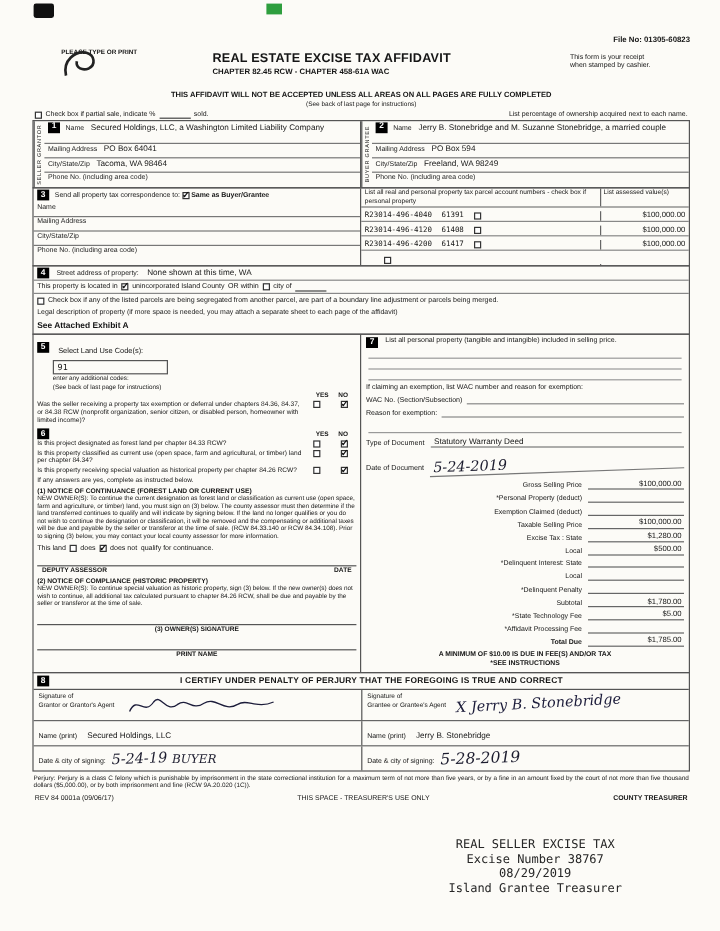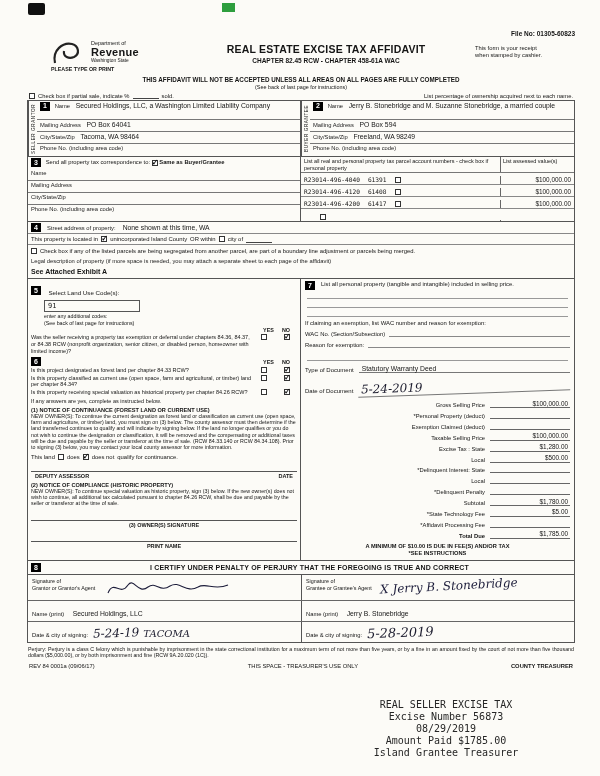--- a/index.html
+++ b/index.html
@@ -115,11 +115,6 @@
         <svg width="30" height="26" viewBox="0 0 30 26">
           <path d="M4 23 C1 10 12 2 21 4 C28 6 29 14 23 17 C18 19 12 17 13 11" fill="none" stroke="#222" stroke-width="2.2"></path>
         </svg>
-        <div class="logotext">
-          <span class="ldept">Department of</span>
-          <span class="lrev">Revenue</span>
-          <span class="lstate">Washington State</span>
-        </div>
         <div class="please">PLEASE TYPE OR PRINT</div>
       </div>
       <div class="titles">

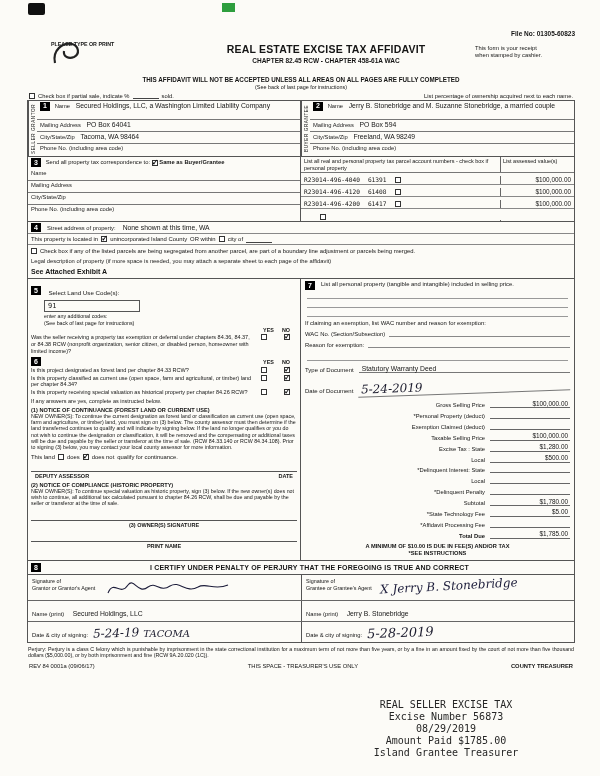--- a/index.html
+++ b/index.html
@@ -17,7 +17,7 @@
   .lrev{font-size:11px;font-weight:bold;display:block;letter-spacing:.3px}
   .lstate{font-size:4.8px;display:block}
   .please{font-size:5.3px;font-weight:bold;margin-top:3px}
-  .titles{flex:1;text-align:center;padding-top:5px}
+  .titles{flex:1;text-align:left;padding-top:5px}
   .t1{font-size:10.5px;font-weight:bold;letter-spacing:.2px}
   .t2{font-size:6.5px;font-weight:bold;margin-top:2px}
   .receipt{width:100px;font-size:5.8px;padding-top:7px;line-height:1.25}

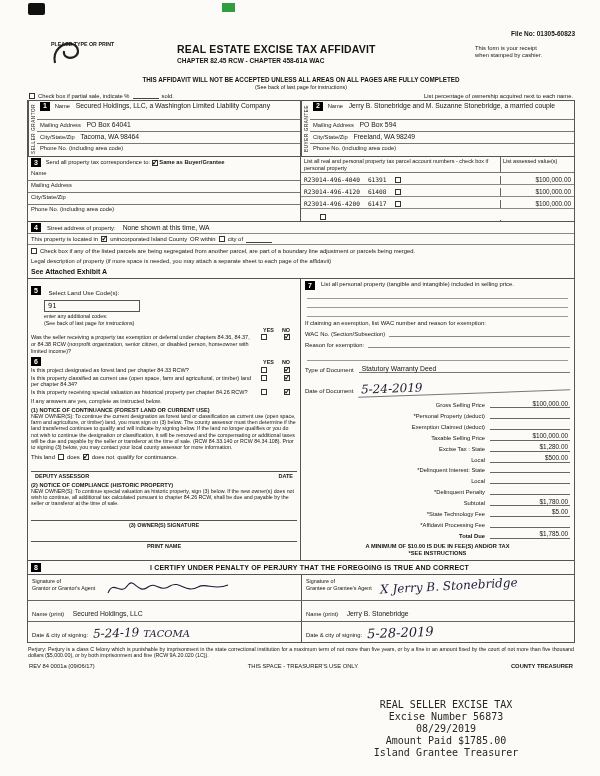--- a/index.html
+++ b/index.html
@@ -464,7 +464,7 @@
         <div class="half">
           <span class="nlbl">Date &amp; city of signing:</span>
           <span class="hand hdate">5-24-19</span>
-          <span class="hand" style="font-size:10px">TACOMA</span>
+          <span class="hand" style="font-size:10px">BUYER</span>
         </div>
         <div class="half r">
           <span class="nlbl">Date &amp; city of signing:</span>

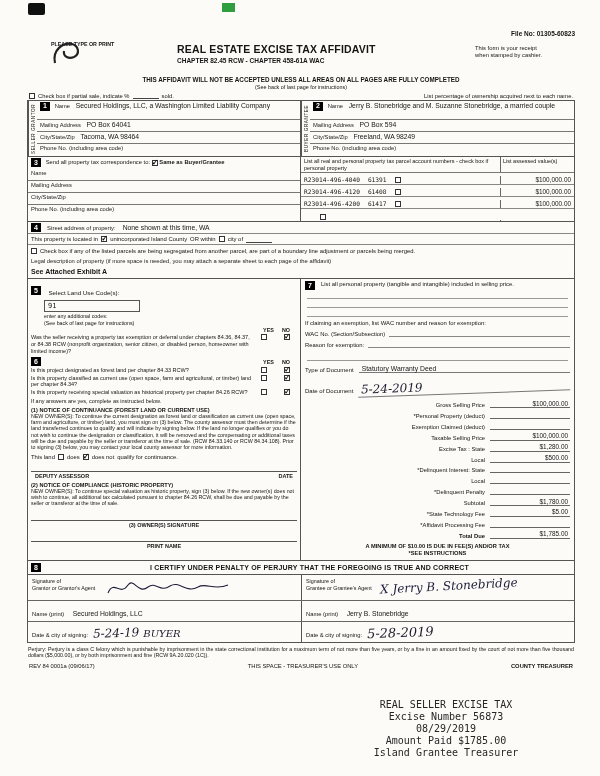--- a/index.html
+++ b/index.html
@@ -484,7 +484,7 @@
 
   <div class="stamp">
     <div>REAL SELLER EXCISE TAX</div>
-    <div>Excise Number 56873</div>
+    <div>Excise Number 38767</div>
     <div>08/29/2019</div>
     <div>Amount Paid $1785.00</div>
     <div>Island Grantee Treasurer</div>

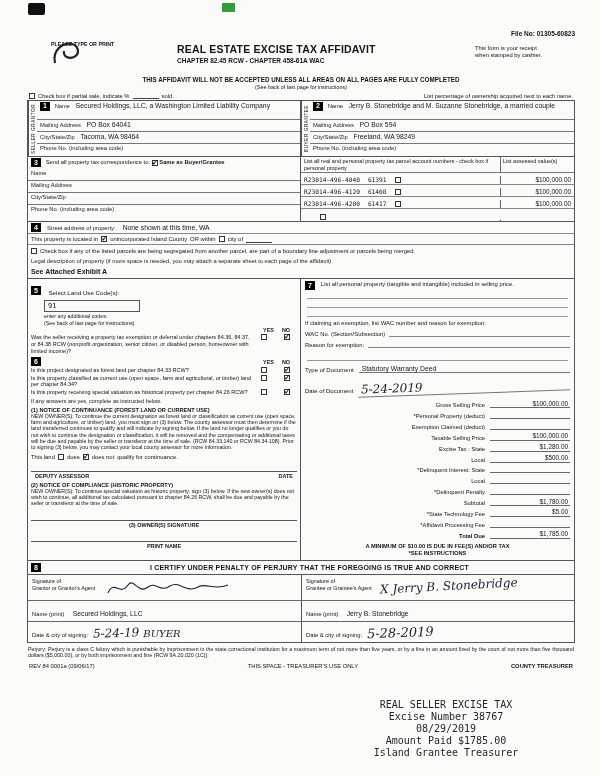--- a/index.html
+++ b/index.html
@@ -486,7 +486,6 @@
     <div>REAL SELLER EXCISE TAX</div>
     <div>Excise Number 38767</div>
     <div>08/29/2019</div>
-    <div>Amount Paid $1785.00</div>
     <div>Island Grantee Treasurer</div>
   </div>
 </div>

